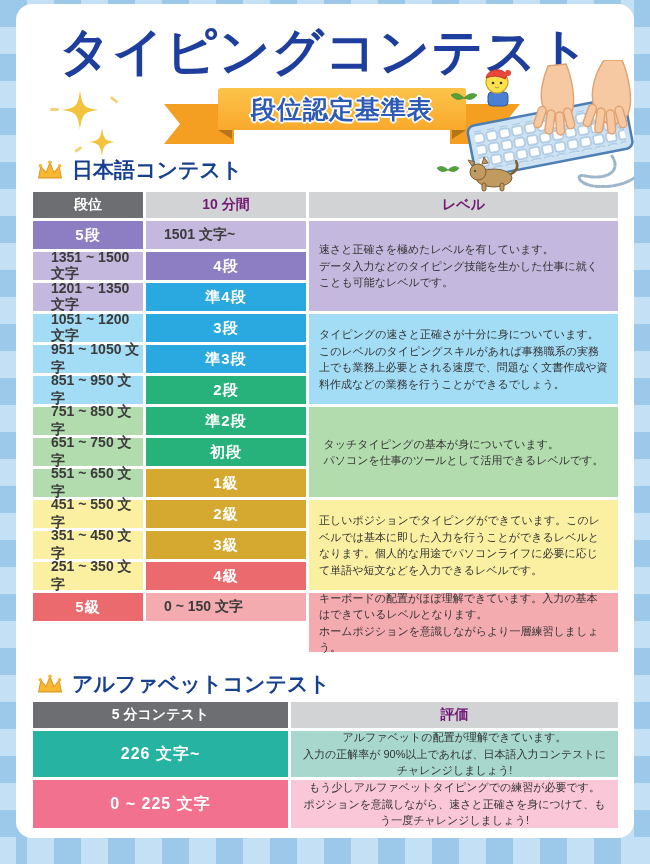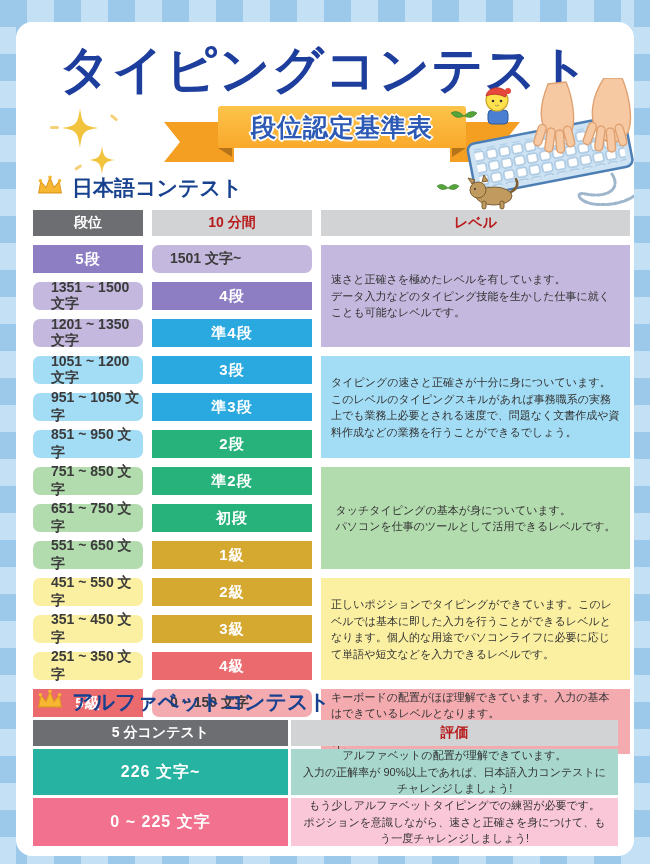--- a/index.html
+++ b/index.html
@@ -11,7 +11,7 @@
   .edge{position:absolute;top:0;bottom:0;width:16px;
     background:repeating-linear-gradient(180deg,#9cc8ea 0 27px,#c3e0f5 27px 54px);}
   .edge.left{left:0}.edge.right{right:0}
-  .card{position:absolute;left:16px;top:22px;width:618px;height:834px;
+  .card{position:absolute;left:16px;top:4px;width:618px;height:834px;
     background:#ffffff;border-radius:16px;overflow:hidden;}
 
   .title{position:absolute;top:14px;left:0;width:100%;text-align:center;

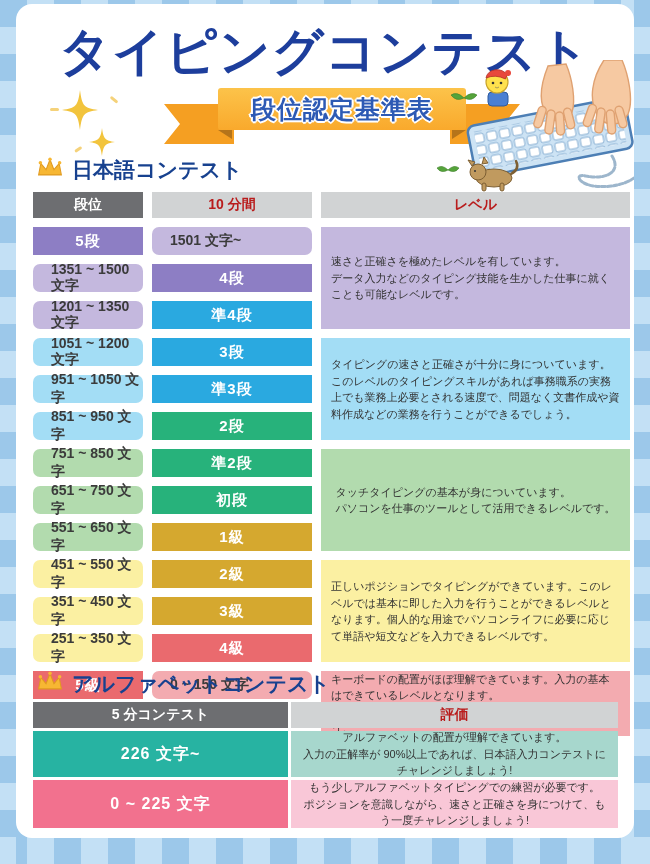--- a/index.html
+++ b/index.html
@@ -35,7 +35,7 @@
   .sparkles{position:absolute;left:34px;top:84px;}
   .illustration{position:absolute;left:420px;top:56px;width:200px;height:136px;}
 
-  .section-heading{position:absolute;display:flex;align-items:flex-start;gap:8px;
+  .section-heading{position:absolute;display:flex;align-items:center;gap:8px;
     color:#17418f;font-weight:900;font-size:21px;}
   #jp-heading{left:20px;top:152px;}
   #al-heading{left:20px;top:666px;}

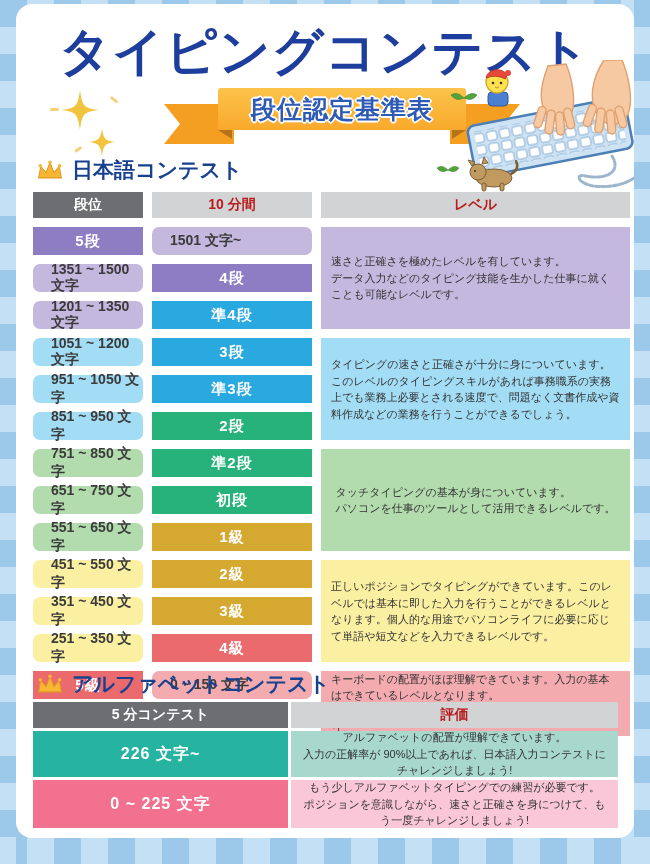--- a/index.html
+++ b/index.html
@@ -41,7 +41,7 @@
   #al-heading{left:20px;top:666px;}
 
   .grid1{position:absolute;left:17px;top:188px;width:585px;display:grid;
-    grid-template-columns:110px 160px 309px;grid-template-rows:26px repeat(14,28px);gap:9px;}
+    grid-template-columns:110px 160px 309px;grid-template-rows:26px repeat(14,28px);gap:3px;}
   .grid2{position:absolute;left:17px;top:698px;width:535px;display:grid;
     grid-template-columns:255px 327px;grid-template-rows:26px 46px 48px;gap:3px;}
 

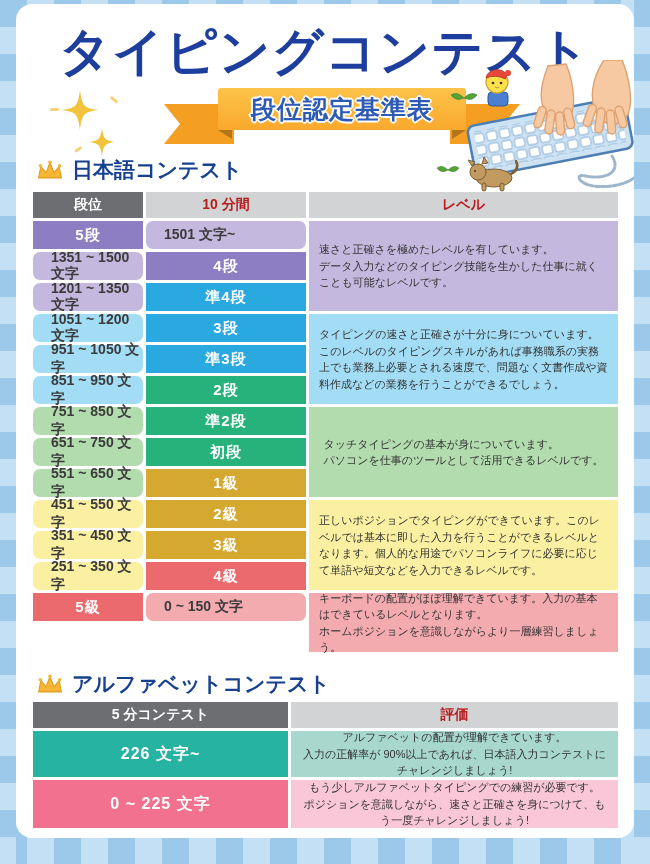--- a/index.html
+++ b/index.html
@@ -47,7 +47,7 @@
 
   .cell{display:flex;align-items:center;justify-content:center;font-weight:bold;}
   .h-dark{background:#6d6e71;color:#ffffff;font-size:14px;}
-  .h-light{background:#d1d3d4;color:#b91c1c;font-size:14px;}
+  .h-light{background:#d1d3d4;color:#701a75;font-size:14px;}
   .rank{color:#ffffff;font-size:15px;letter-spacing:1px;}
   .range{color:#3b3b3b;font-size:14px;justify-content:flex-start;padding-left:18px;box-sizing:border-box;border-radius:7px;}
   .level{font-size:11px;font-weight:normal;color:#333333;line-height:1.5;

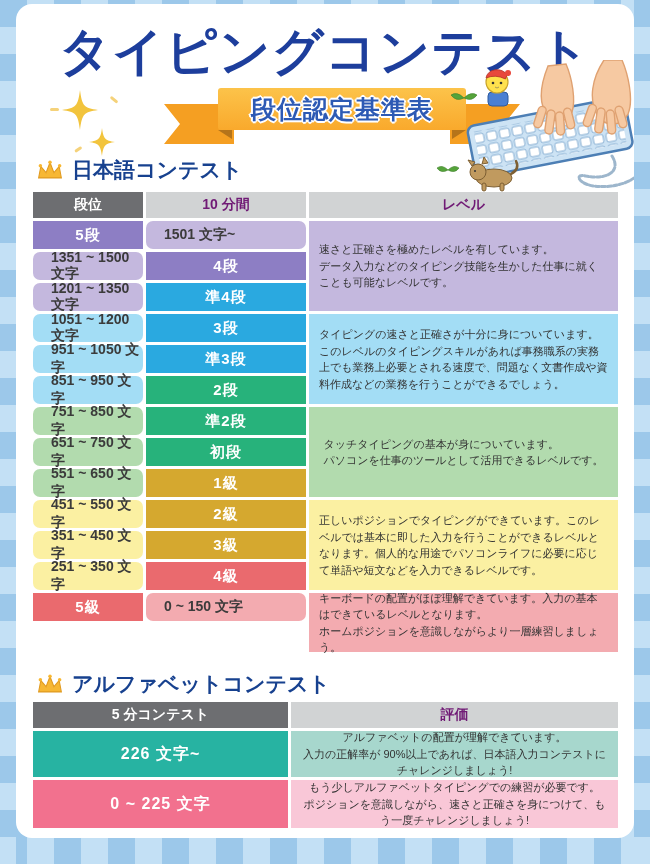--- a/index.html
+++ b/index.html
@@ -49,7 +49,7 @@
   .h-dark{background:#6d6e71;color:#ffffff;font-size:14px;}
   .h-light{background:#d1d3d4;color:#701a75;font-size:14px;}
   .rank{color:#ffffff;font-size:15px;letter-spacing:1px;}
-  .range{color:#3b3b3b;font-size:14px;justify-content:flex-start;padding-left:18px;box-sizing:border-box;border-radius:7px;}
+  .range{color:#3b3b3b;font-size:14px;justify-content:flex-start;padding-left:18px;box-sizing:border-box;}
   .level{font-size:11px;font-weight:normal;color:#333333;line-height:1.5;
     padding:6px 10px;box-sizing:border-box;white-space:pre-line;text-align:left;
     display:flex;align-items:center;font-family:Liberation Serif, serif;}

